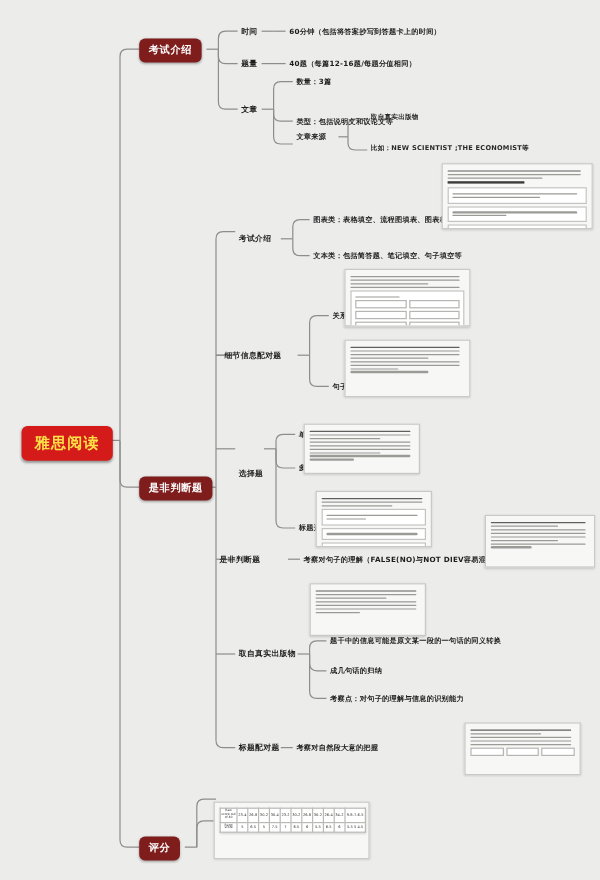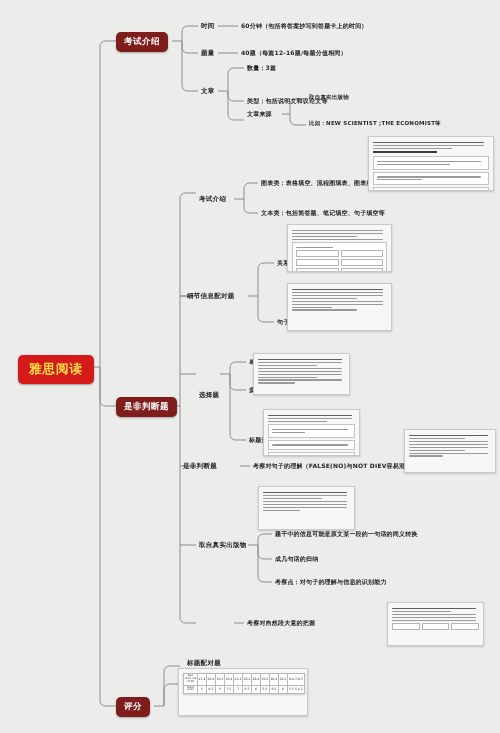--- a/index.html
+++ b/index.html
@@ -179,7 +179,7 @@
   <div class="node lvl3" style="left:272px;top:553px;">成几句话的归纳</div>
   <div class="node lvl3" style="left:272px;top:576px;">考察点：对句子的理解与信息的识别能力</div>
 
-  <div class="node lvl2" style="left:184px;top:617px;margin-top:40px;">标题配对题</div>
+  <div class="node lvl2" style="left:196px;top:617px;">标题配对题</div>
   <div class="node lvl3" style="left:244px;top:617px;">考察对自然段大意的把握</div>
 
   <div class="node lvl2" style="left:180px;top:666px;">共40题/每题1分</div>

